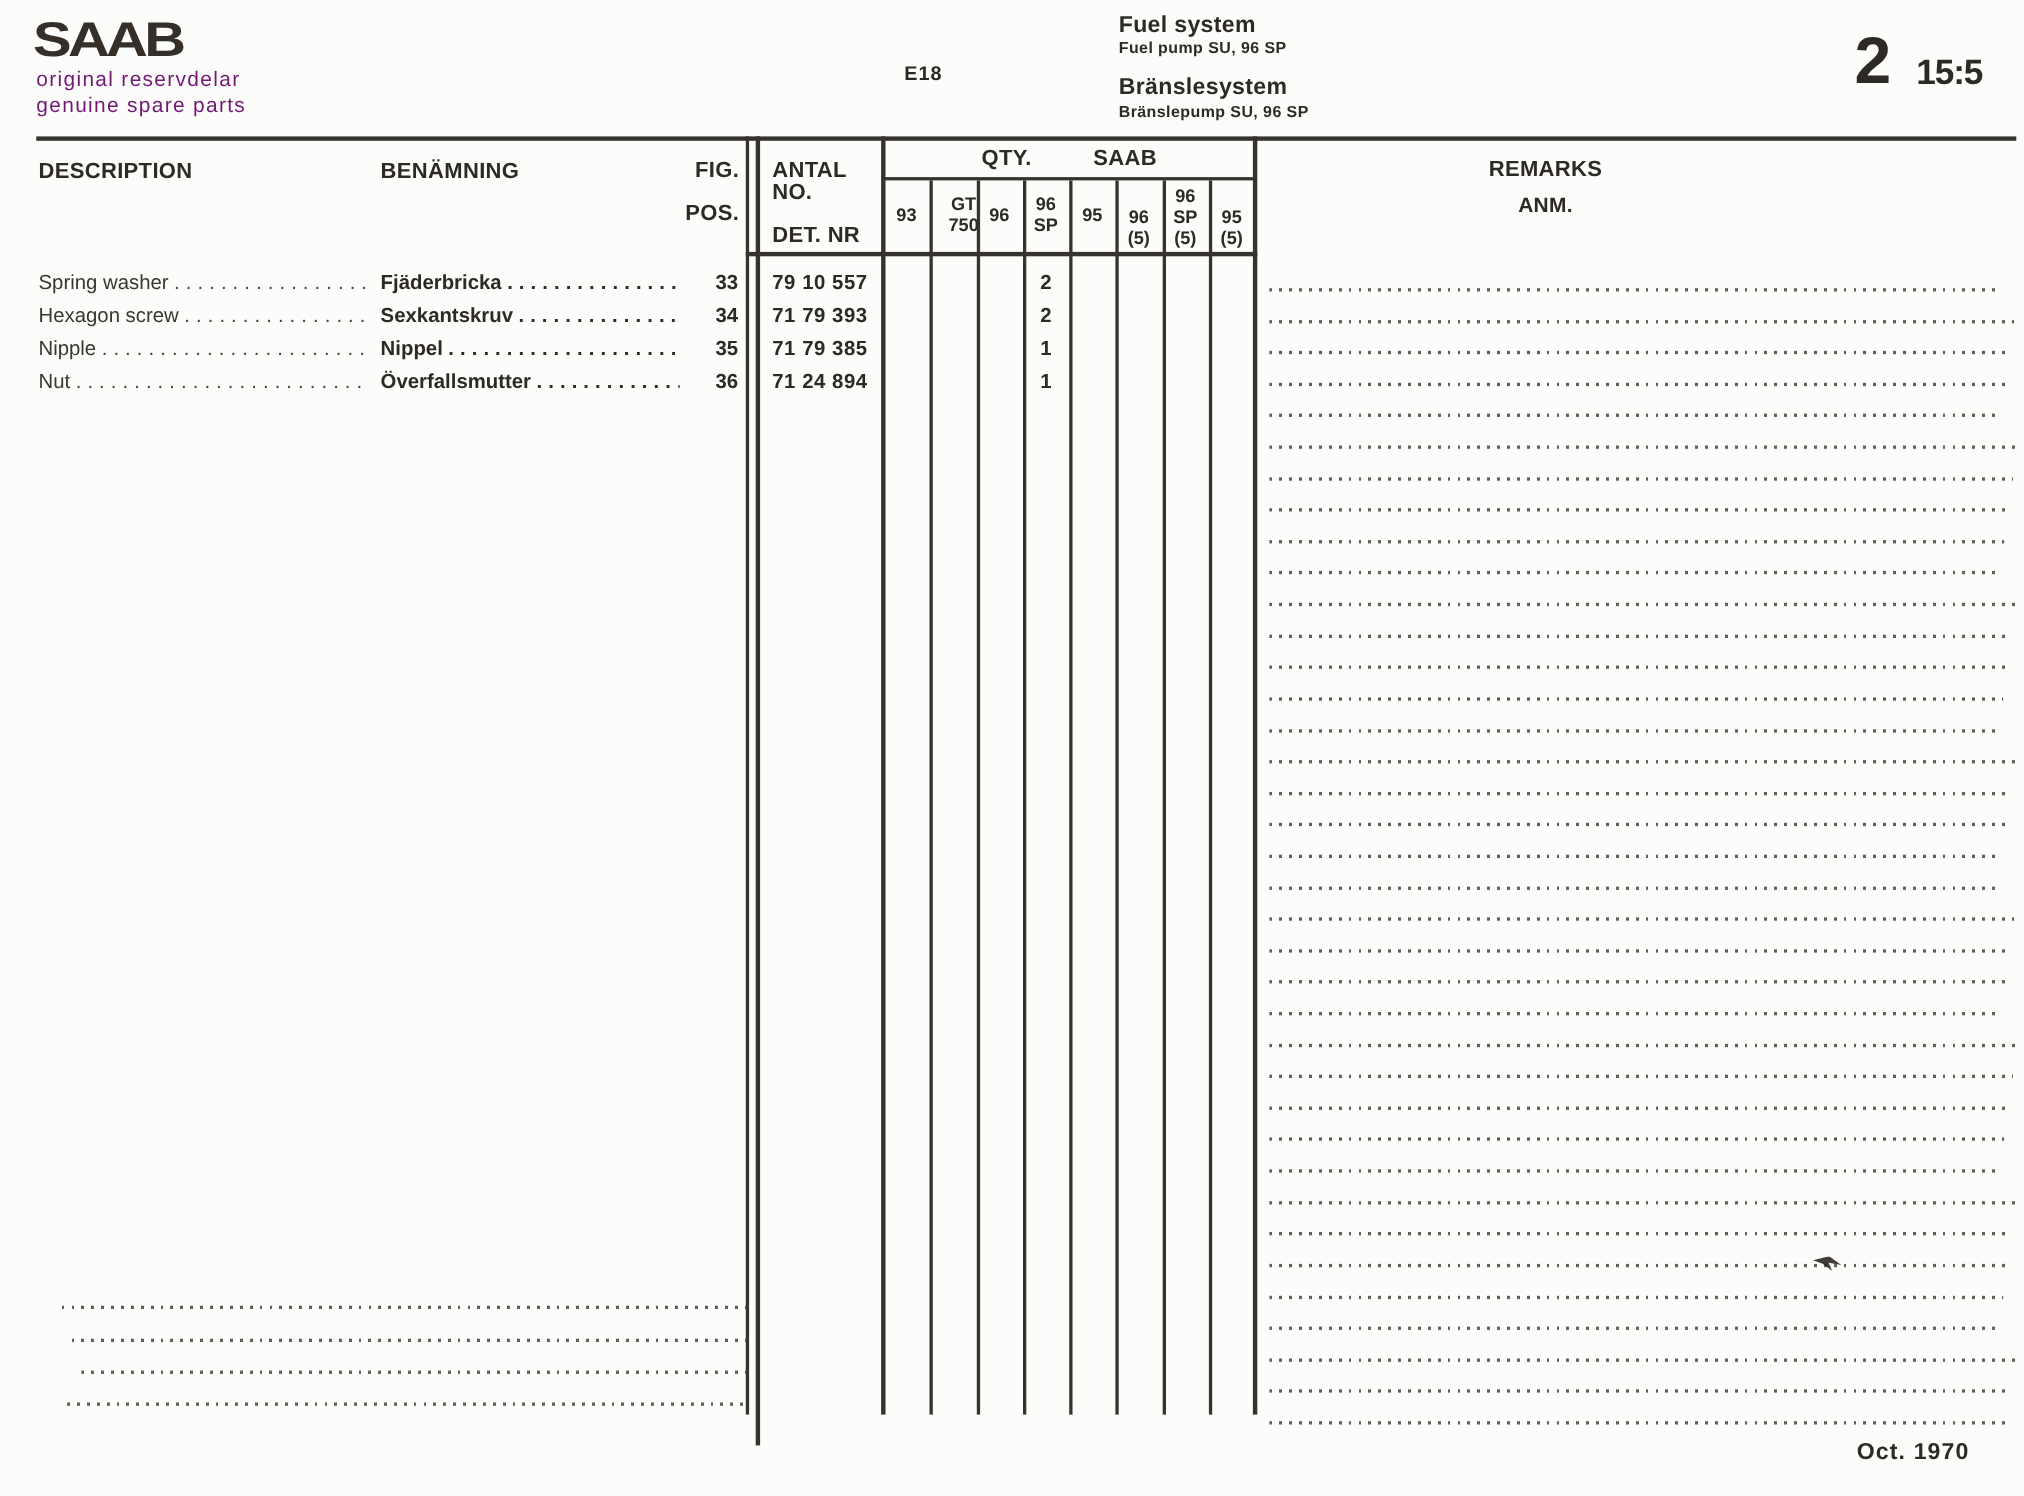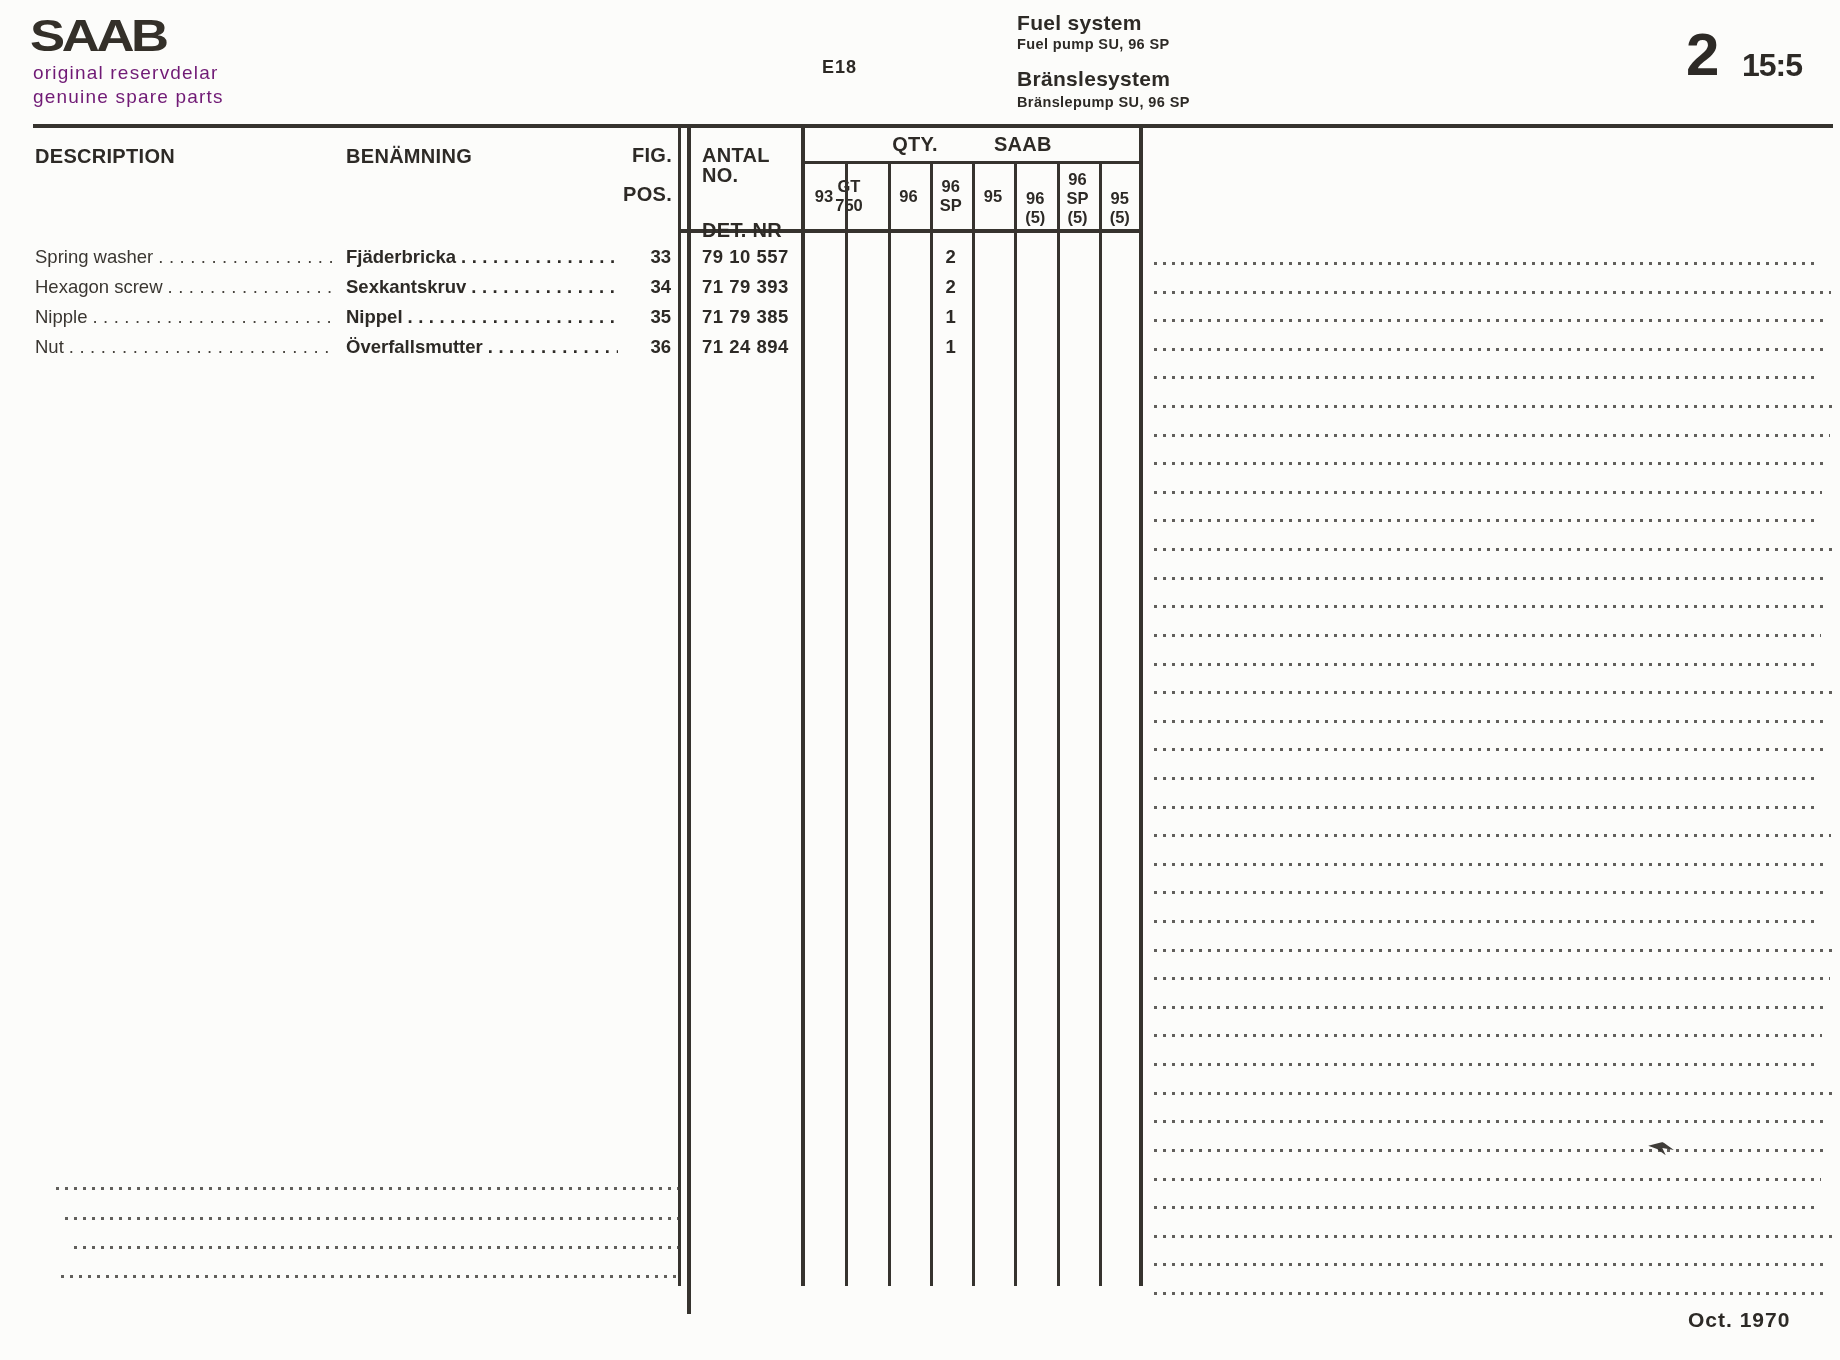--- a/index.html
+++ b/index.html
@@ -108,6 +108,10 @@
   <div id="h-qtyantal" class="abs colhead">
     <span>QTY.</span>
     <span>SAAB</span>
+  </div>
+  <div id="h-remarks" class="abs colhead">
+    <span>REMARKS</span>
+    <span class="l2">ANM.</span>
   </div>
 
   <div id="qty-subcolumns">

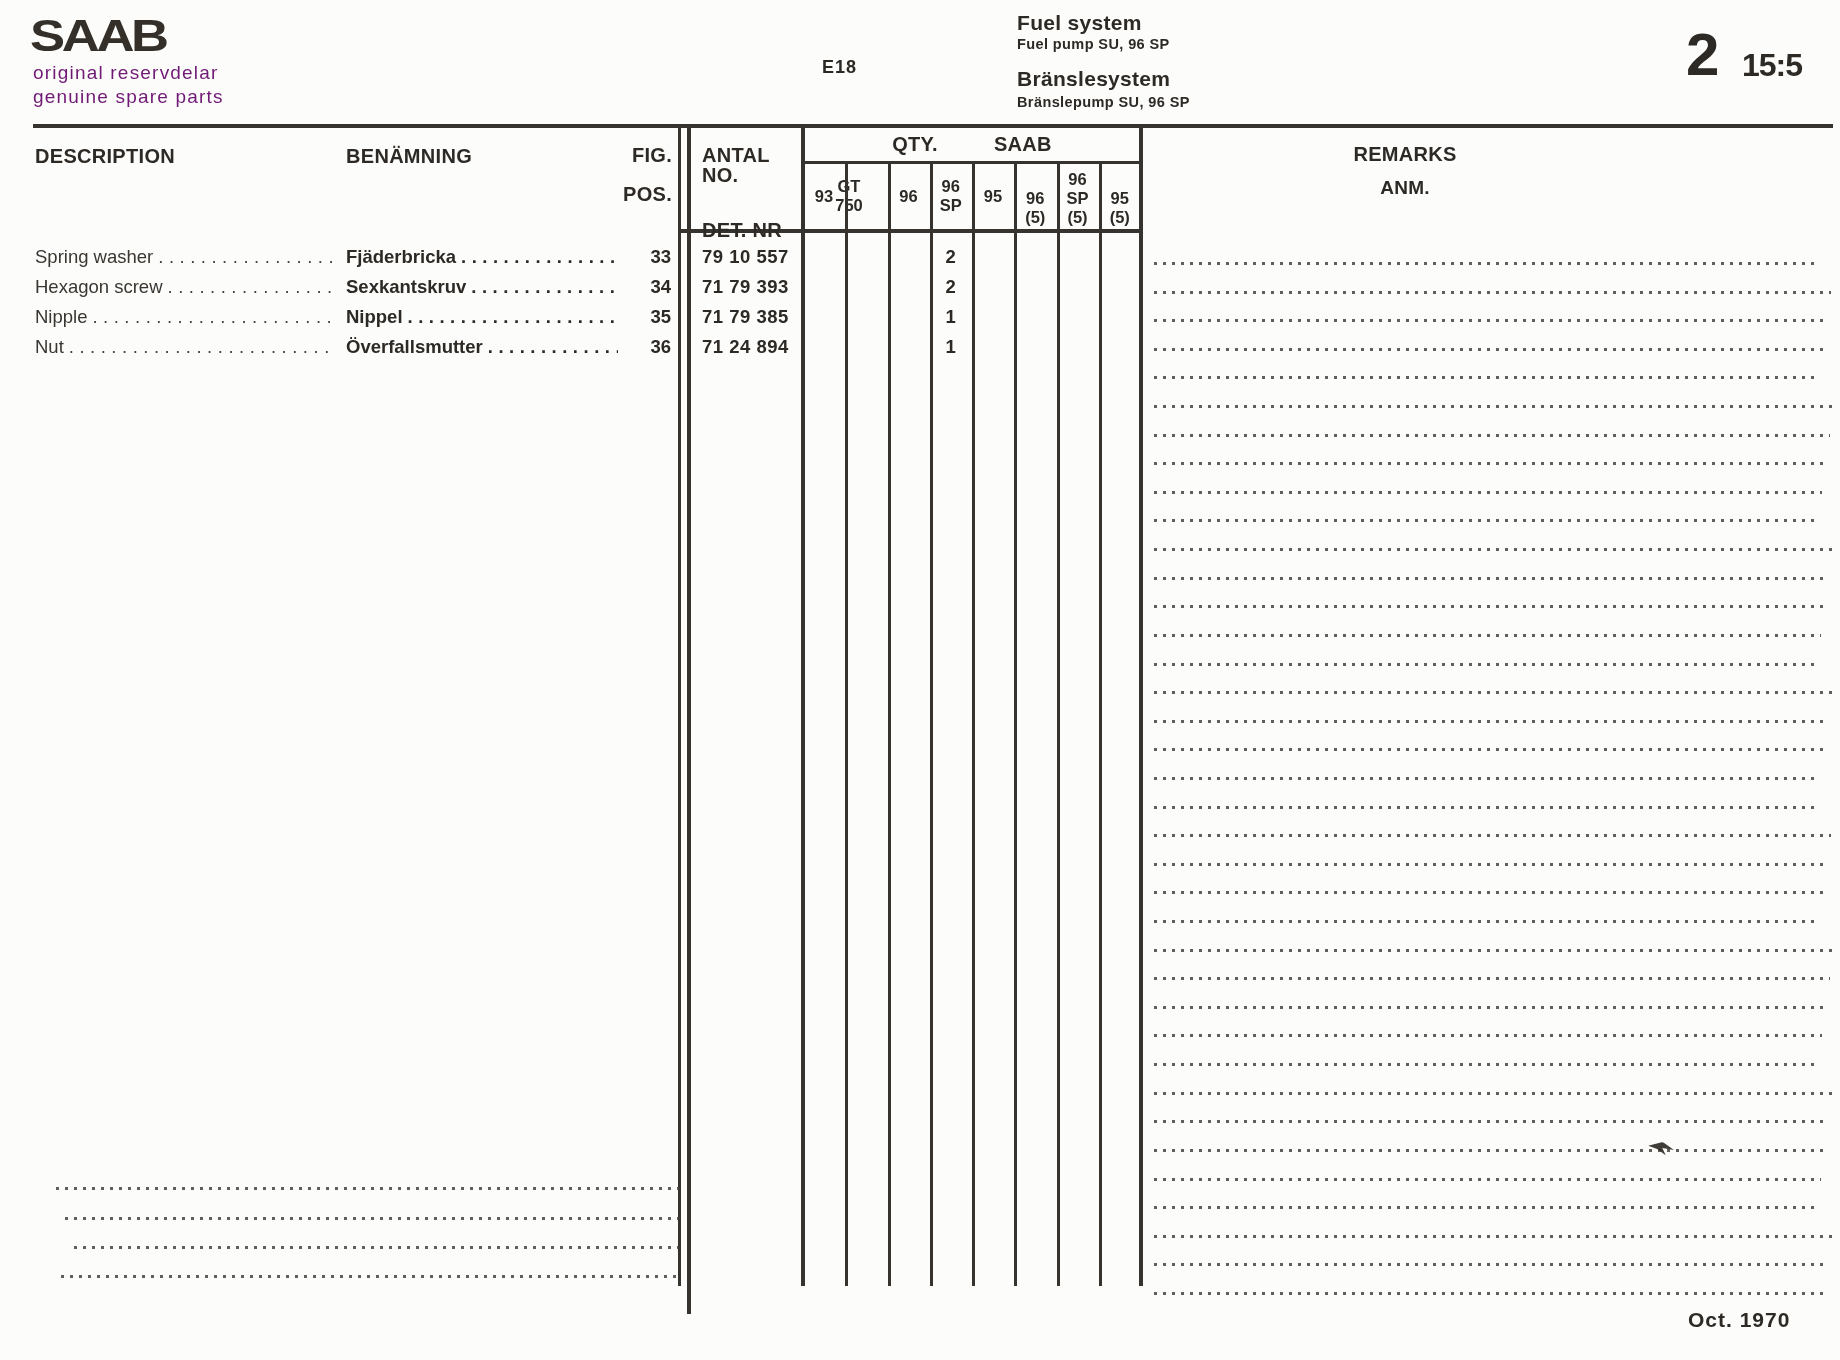--- a/index.html
+++ b/index.html
@@ -118,7 +118,7 @@
       <div class="qty-subcol" style="left: 803px;">
         <span>93</span>
       </div>
-      <div class="qty-subcol" style="left: 828px; text-align: center;">
+      <div class="qty-subcol" style="left: 855px; text-align: center;">
         <span>GT</span>
         <span>750</span>
       </div>

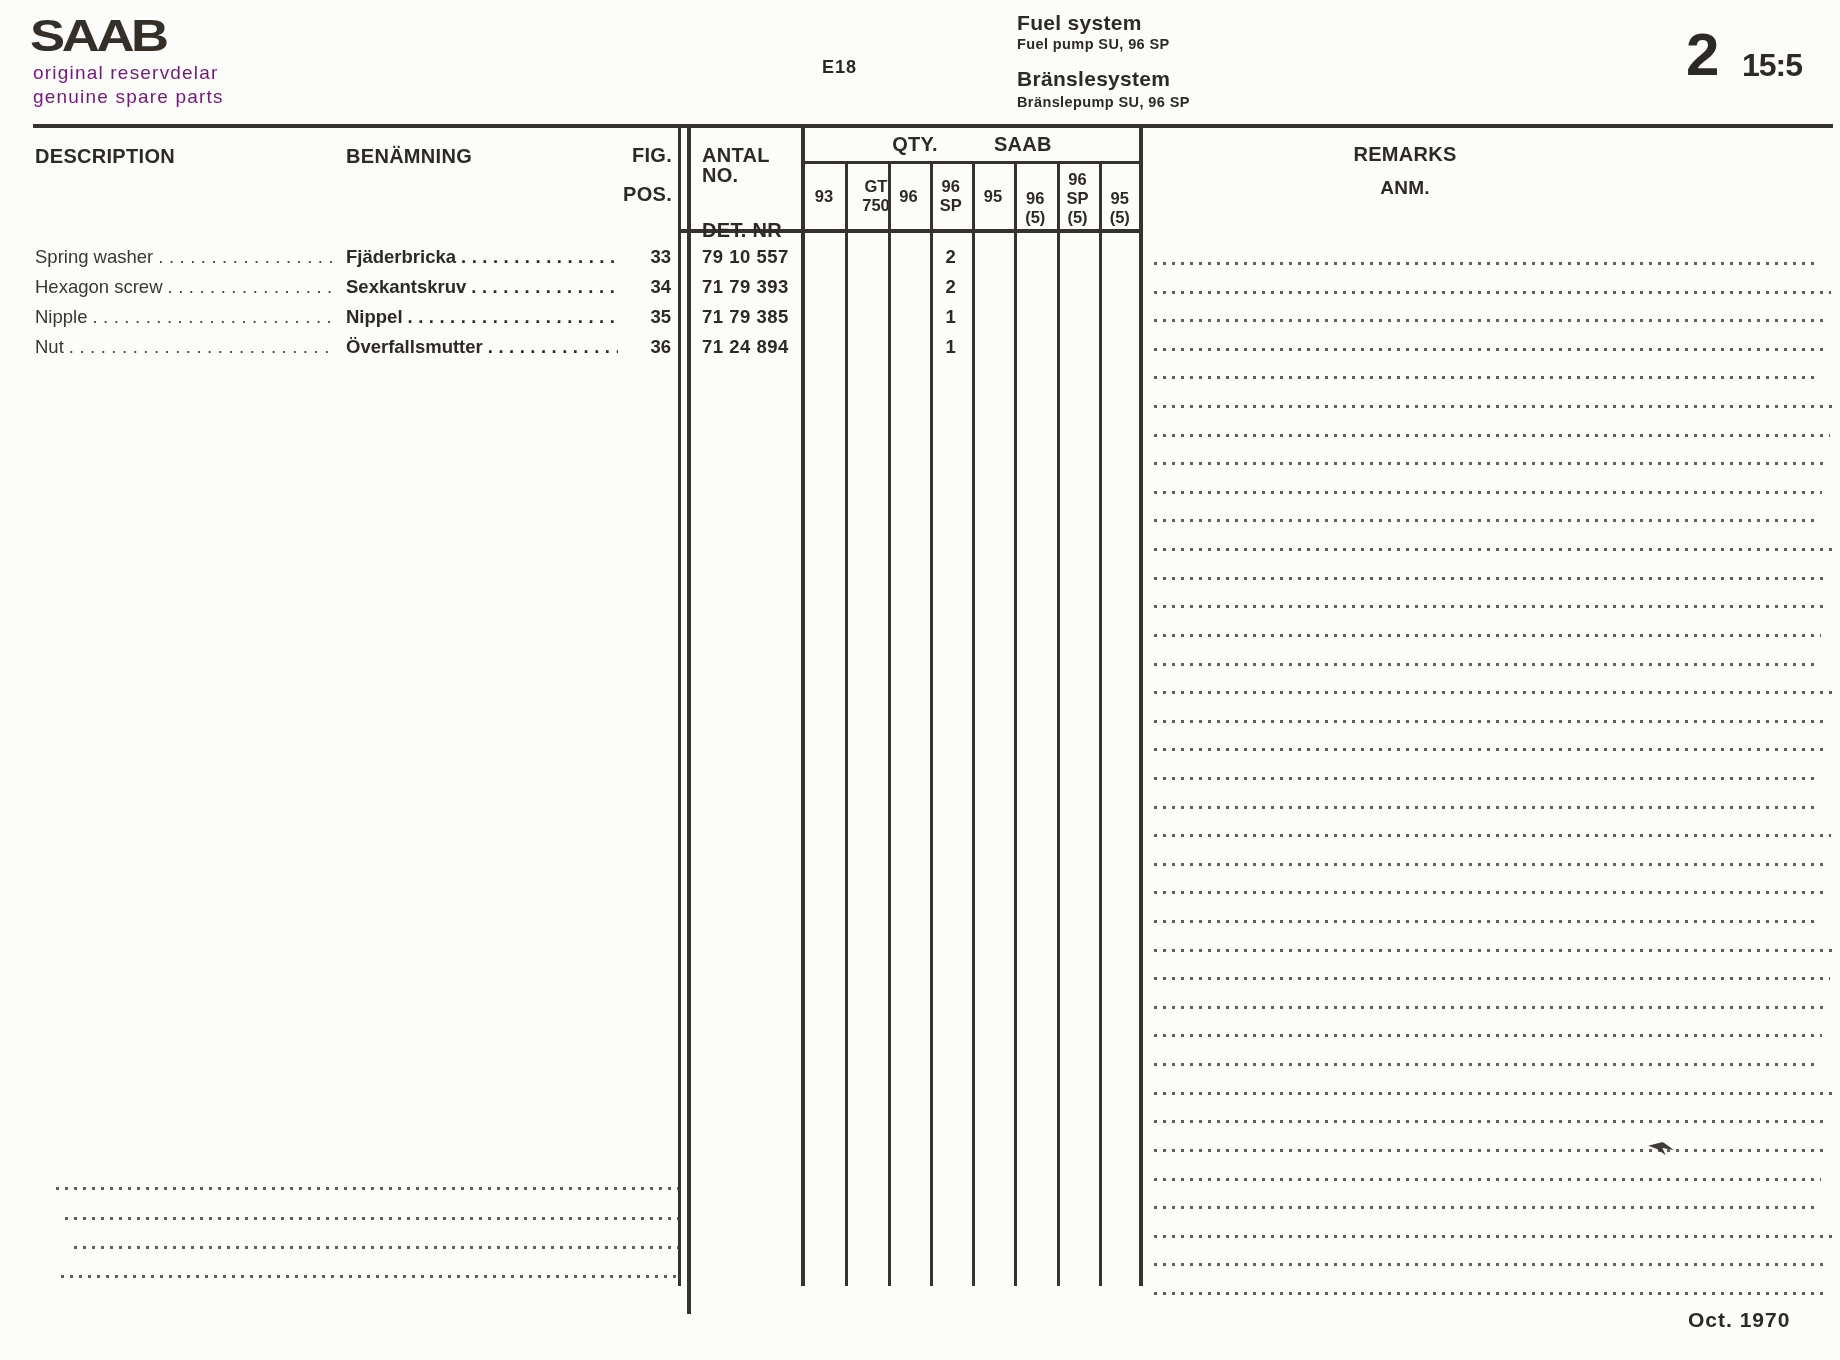--- a/index.html
+++ b/index.html
@@ -41,7 +41,7 @@
   #h-figpos{left:560px;top:145px;width:112px;text-align:right;line-height:20px;}
   #h-figpos .l2{display:block;margin-top:19px;}
   #h-partno{left:702px;top:145px;width:96px;line-height:20px;}
-  #h-partno .l2{display:block;margin-top:35px;}
+  #h-partno .l2{display:block;margin-top:19px;}
   #h-qtyantal{left:803px;top:133px;width:338px;display:flex;justify-content:center;gap:56px;}
   #h-remarks{left:1240px;top:144px;width:330px;text-align:center;line-height:20px;}
   #h-remarks .l2{display:block;margin-top:14px;font-size:19px;}

